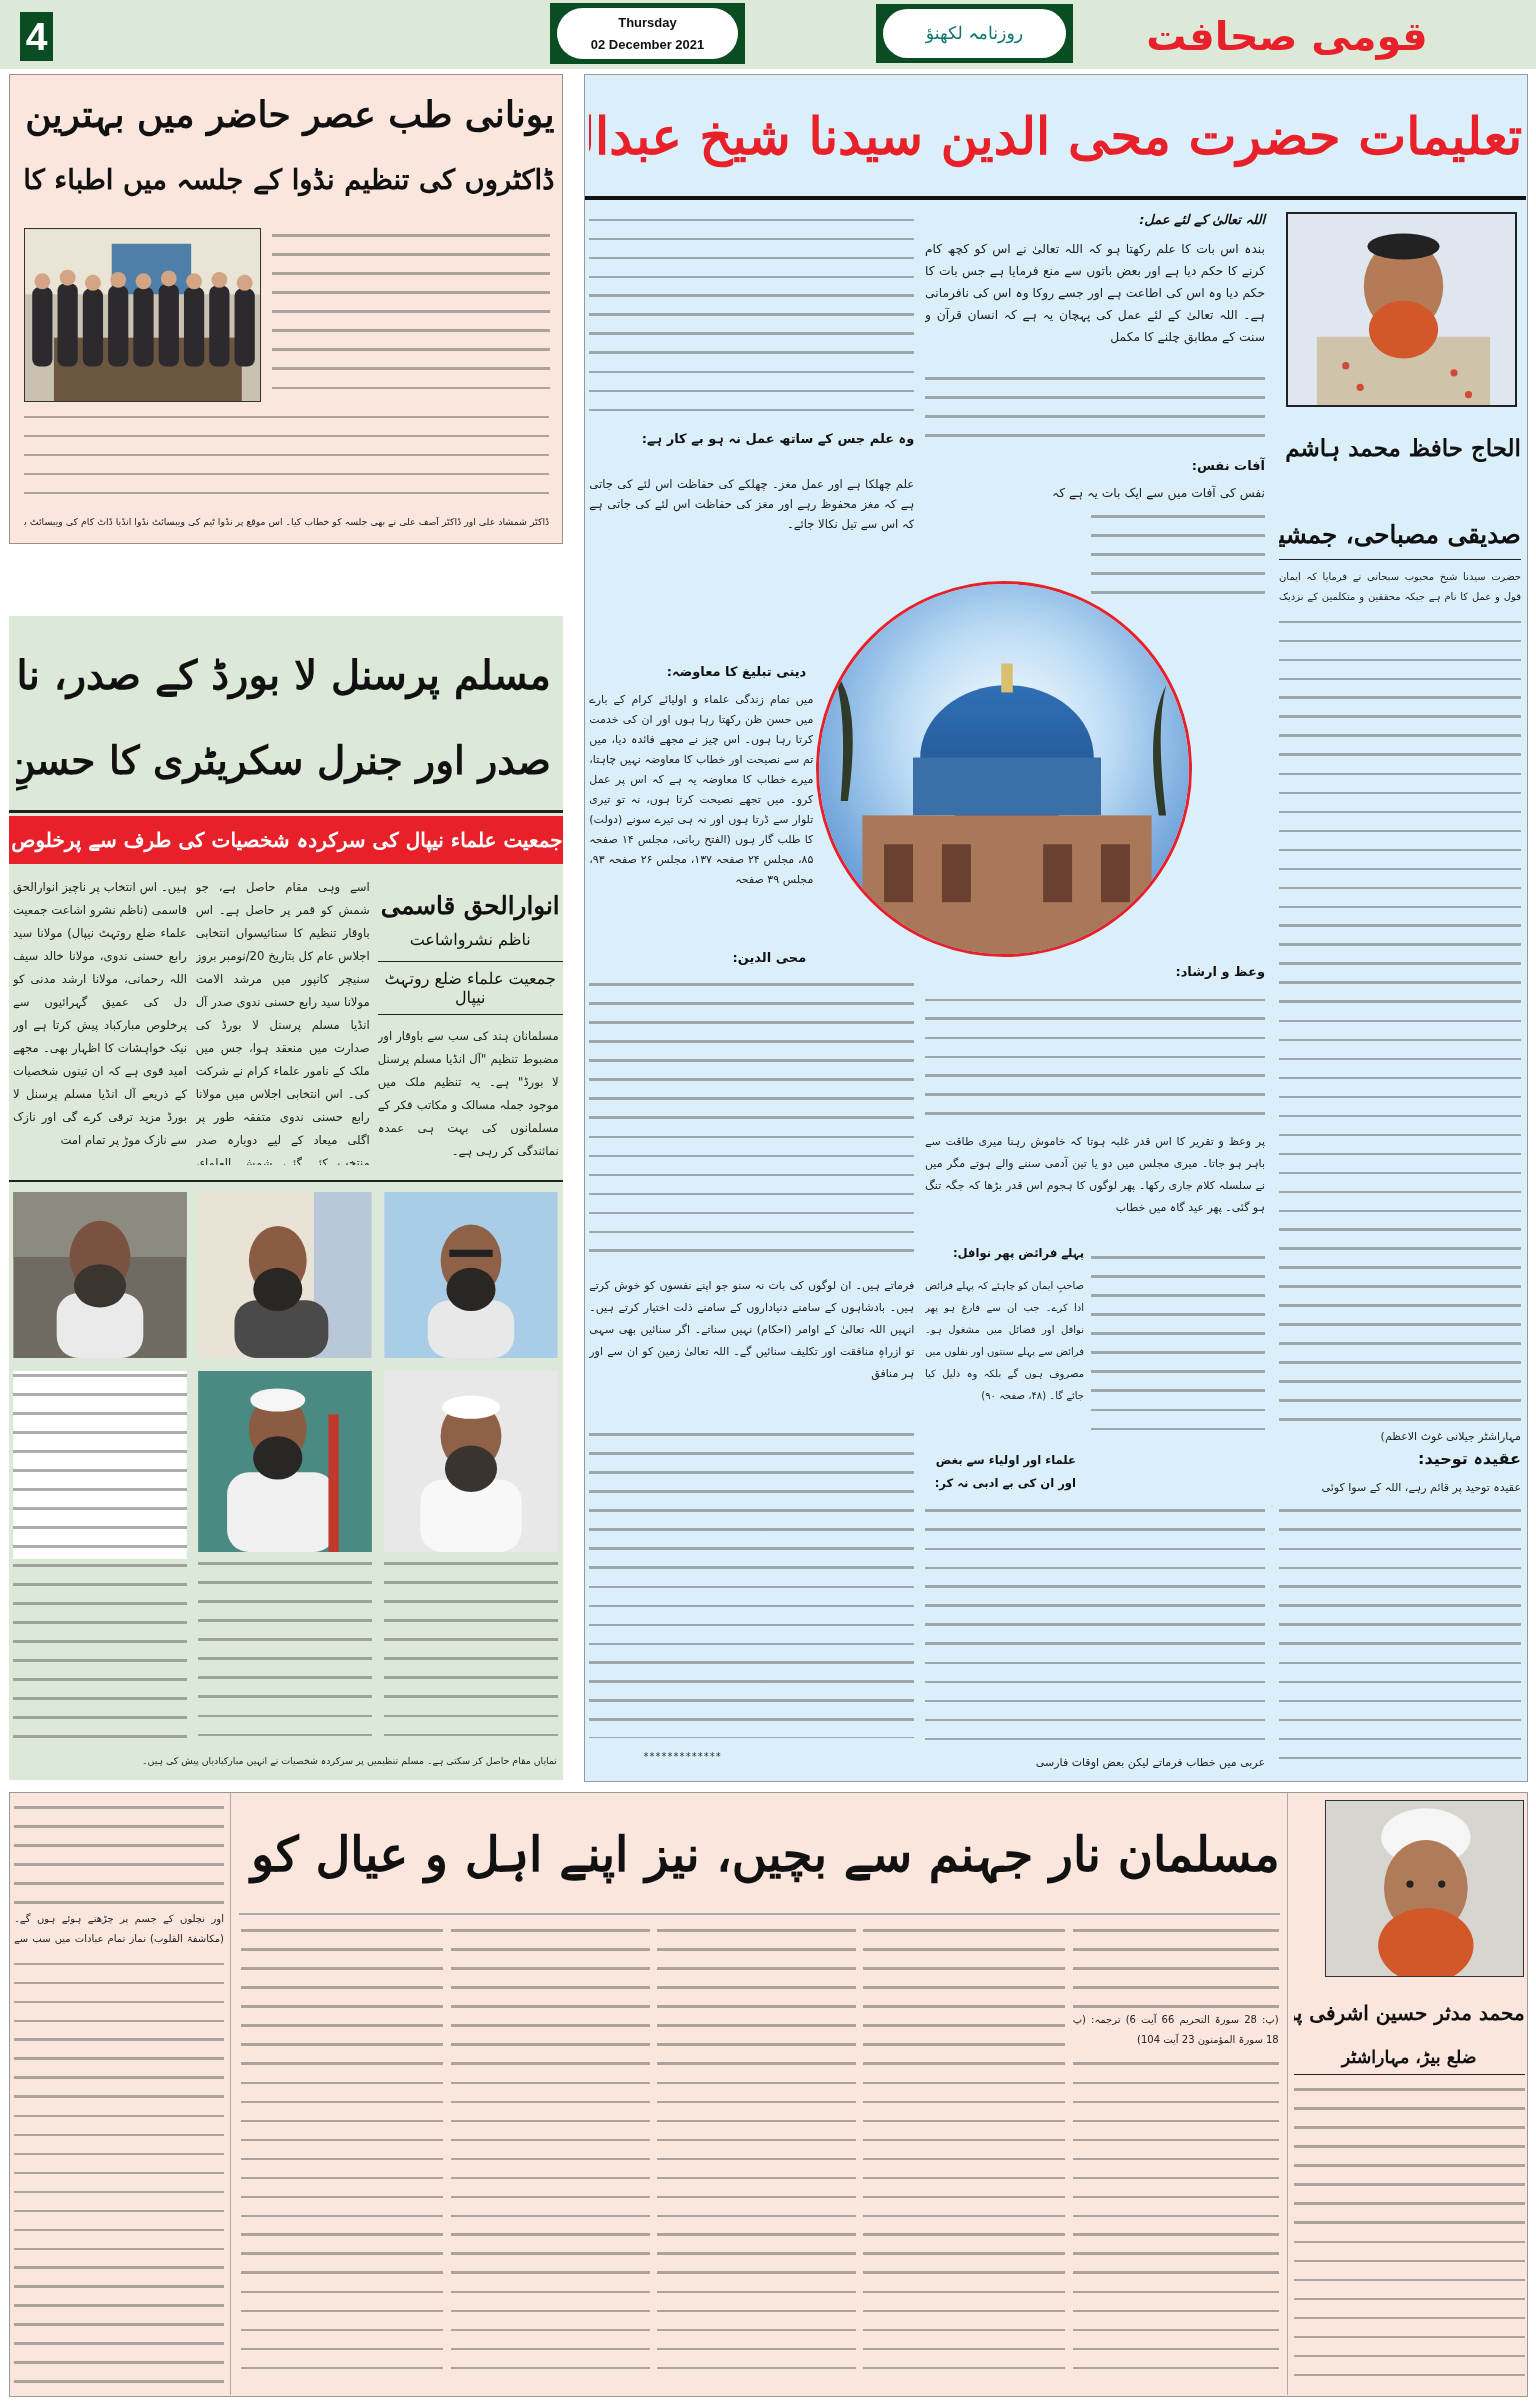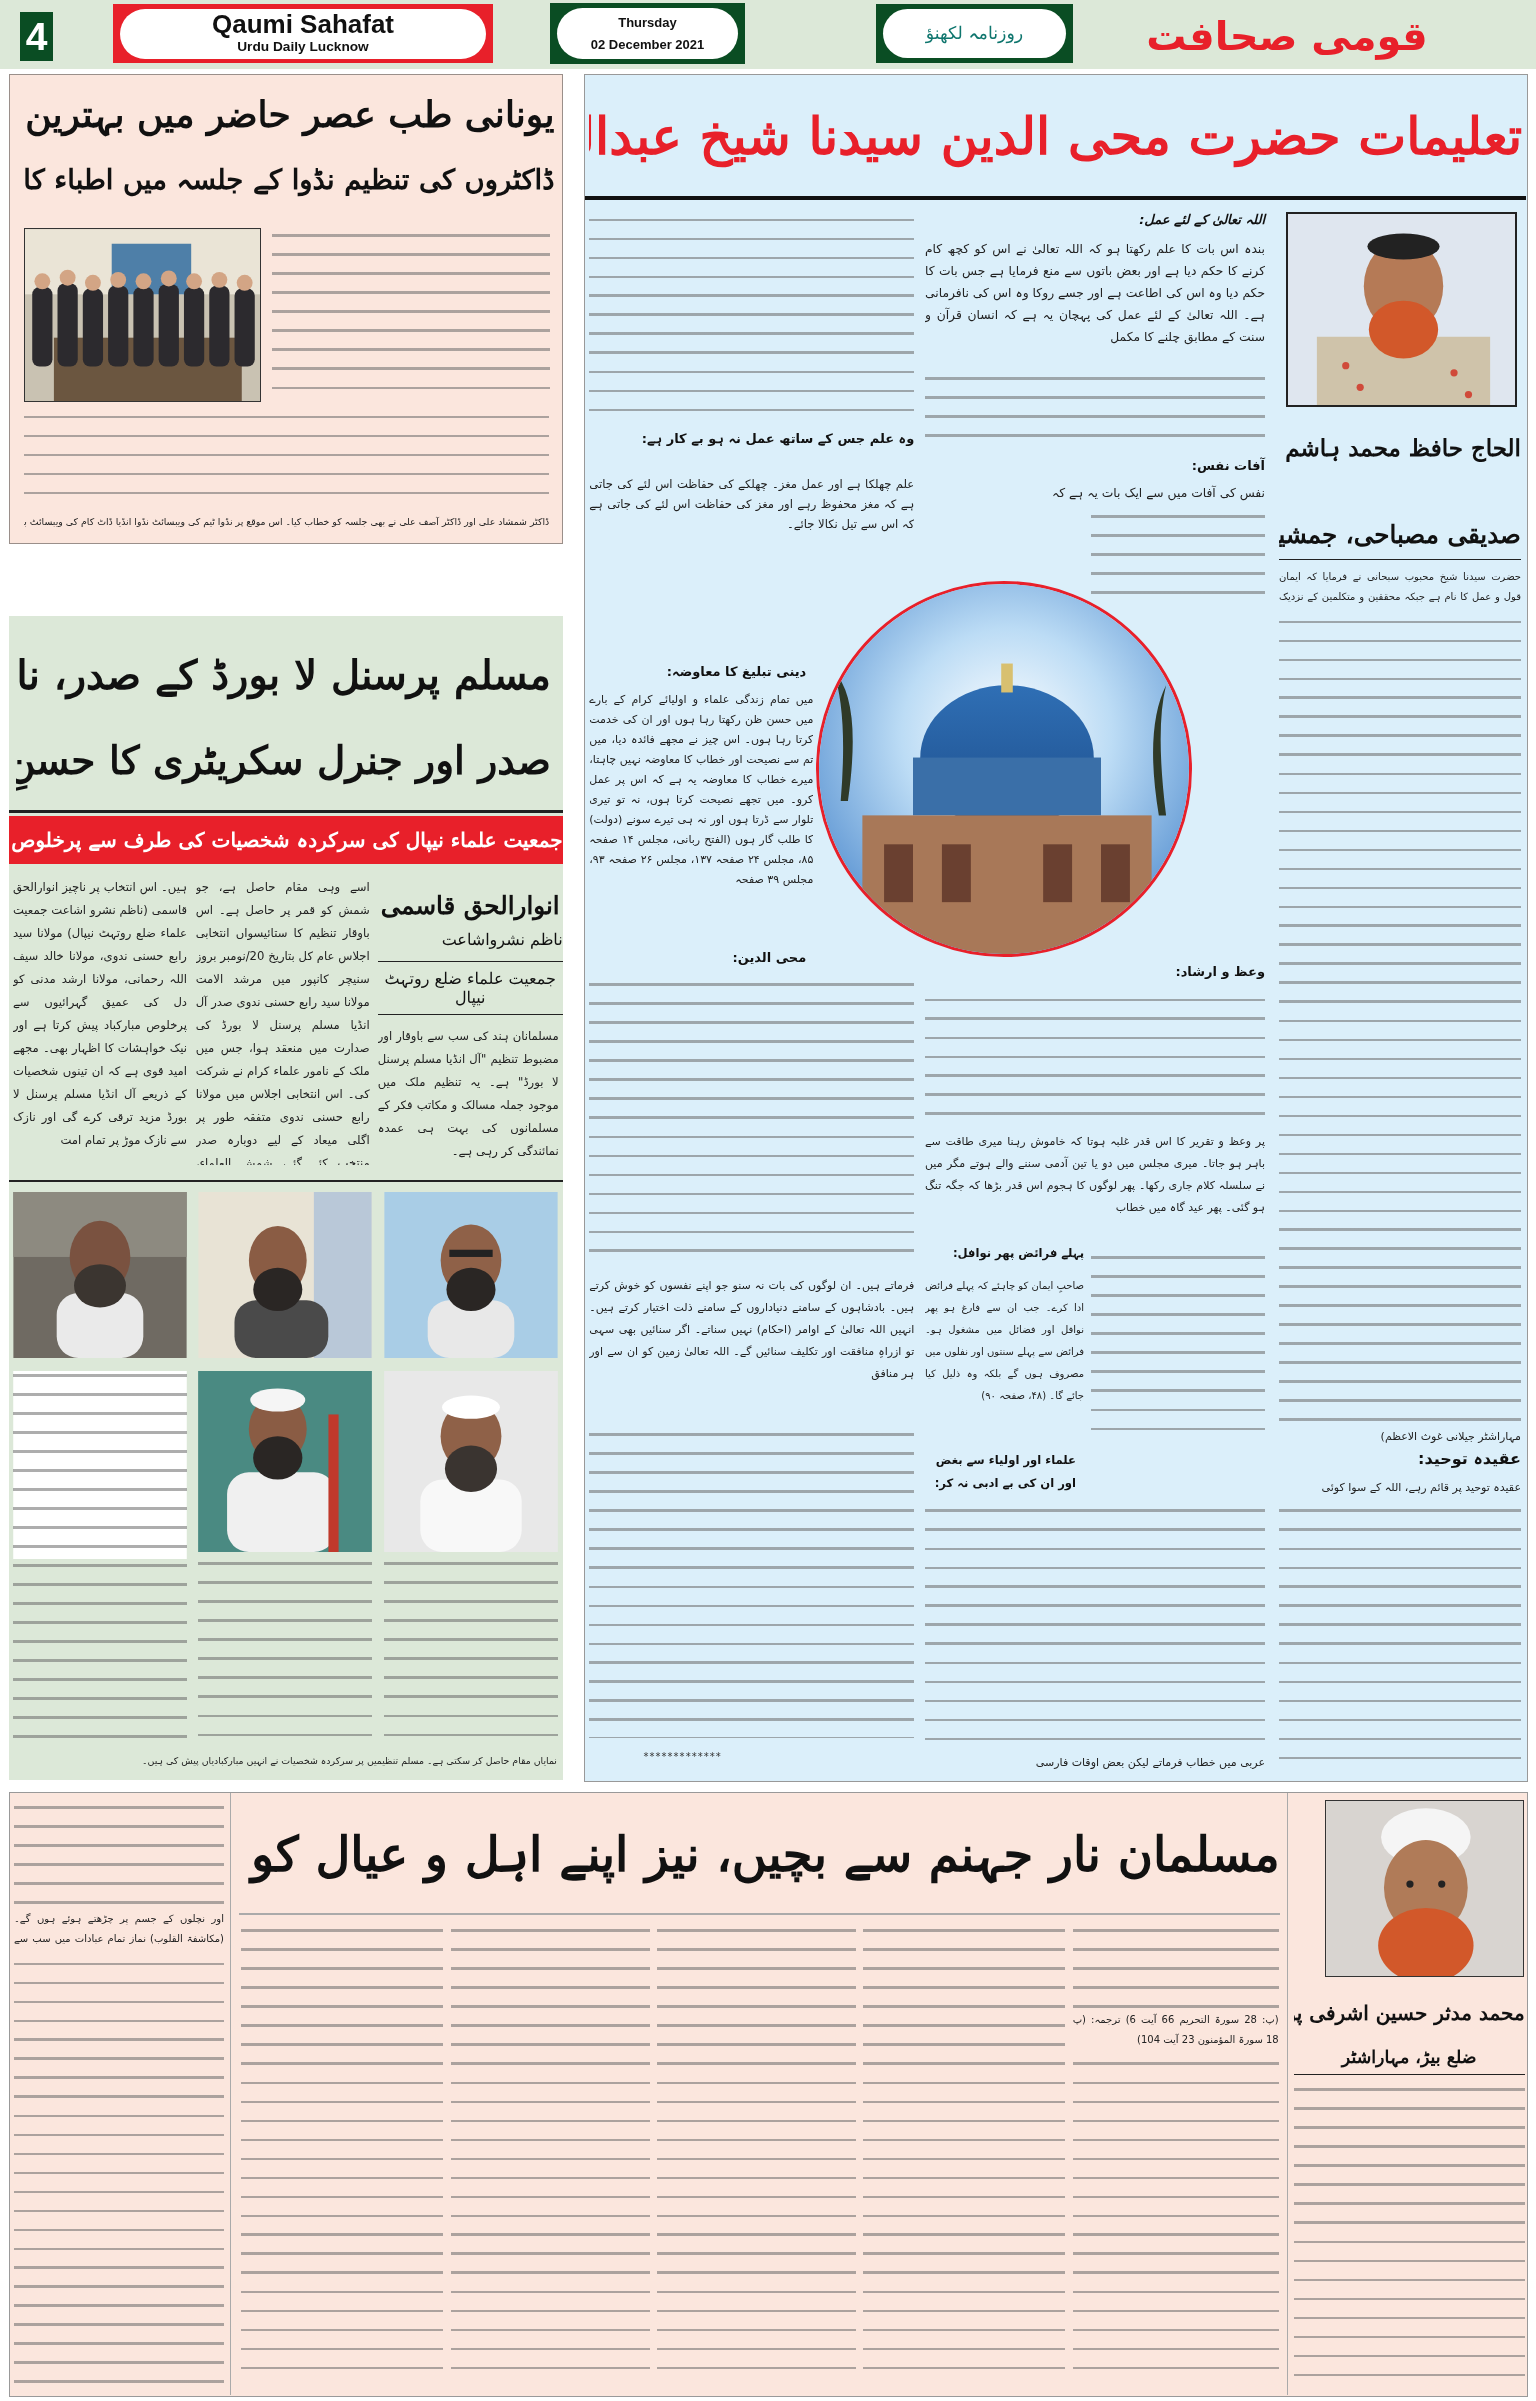--- a/index.html
+++ b/index.html
@@ -32,12 +32,6 @@
 
 <div id="masthead" class="abs">
   <div id="page-num" class="abs">4</div>
-  <div id="eng-title-box" class="abs">
-    <div id="eng-title-inner">
-      <div id="eng-title">Qaumi Sahafat</div>
-      <div id="eng-subtitle">Urdu Daily Lucknow</div>
-    </div>
-  </div>
   <div id="date-box" class="abs">
     <div id="date-inner">
       <div>Thursday</div>

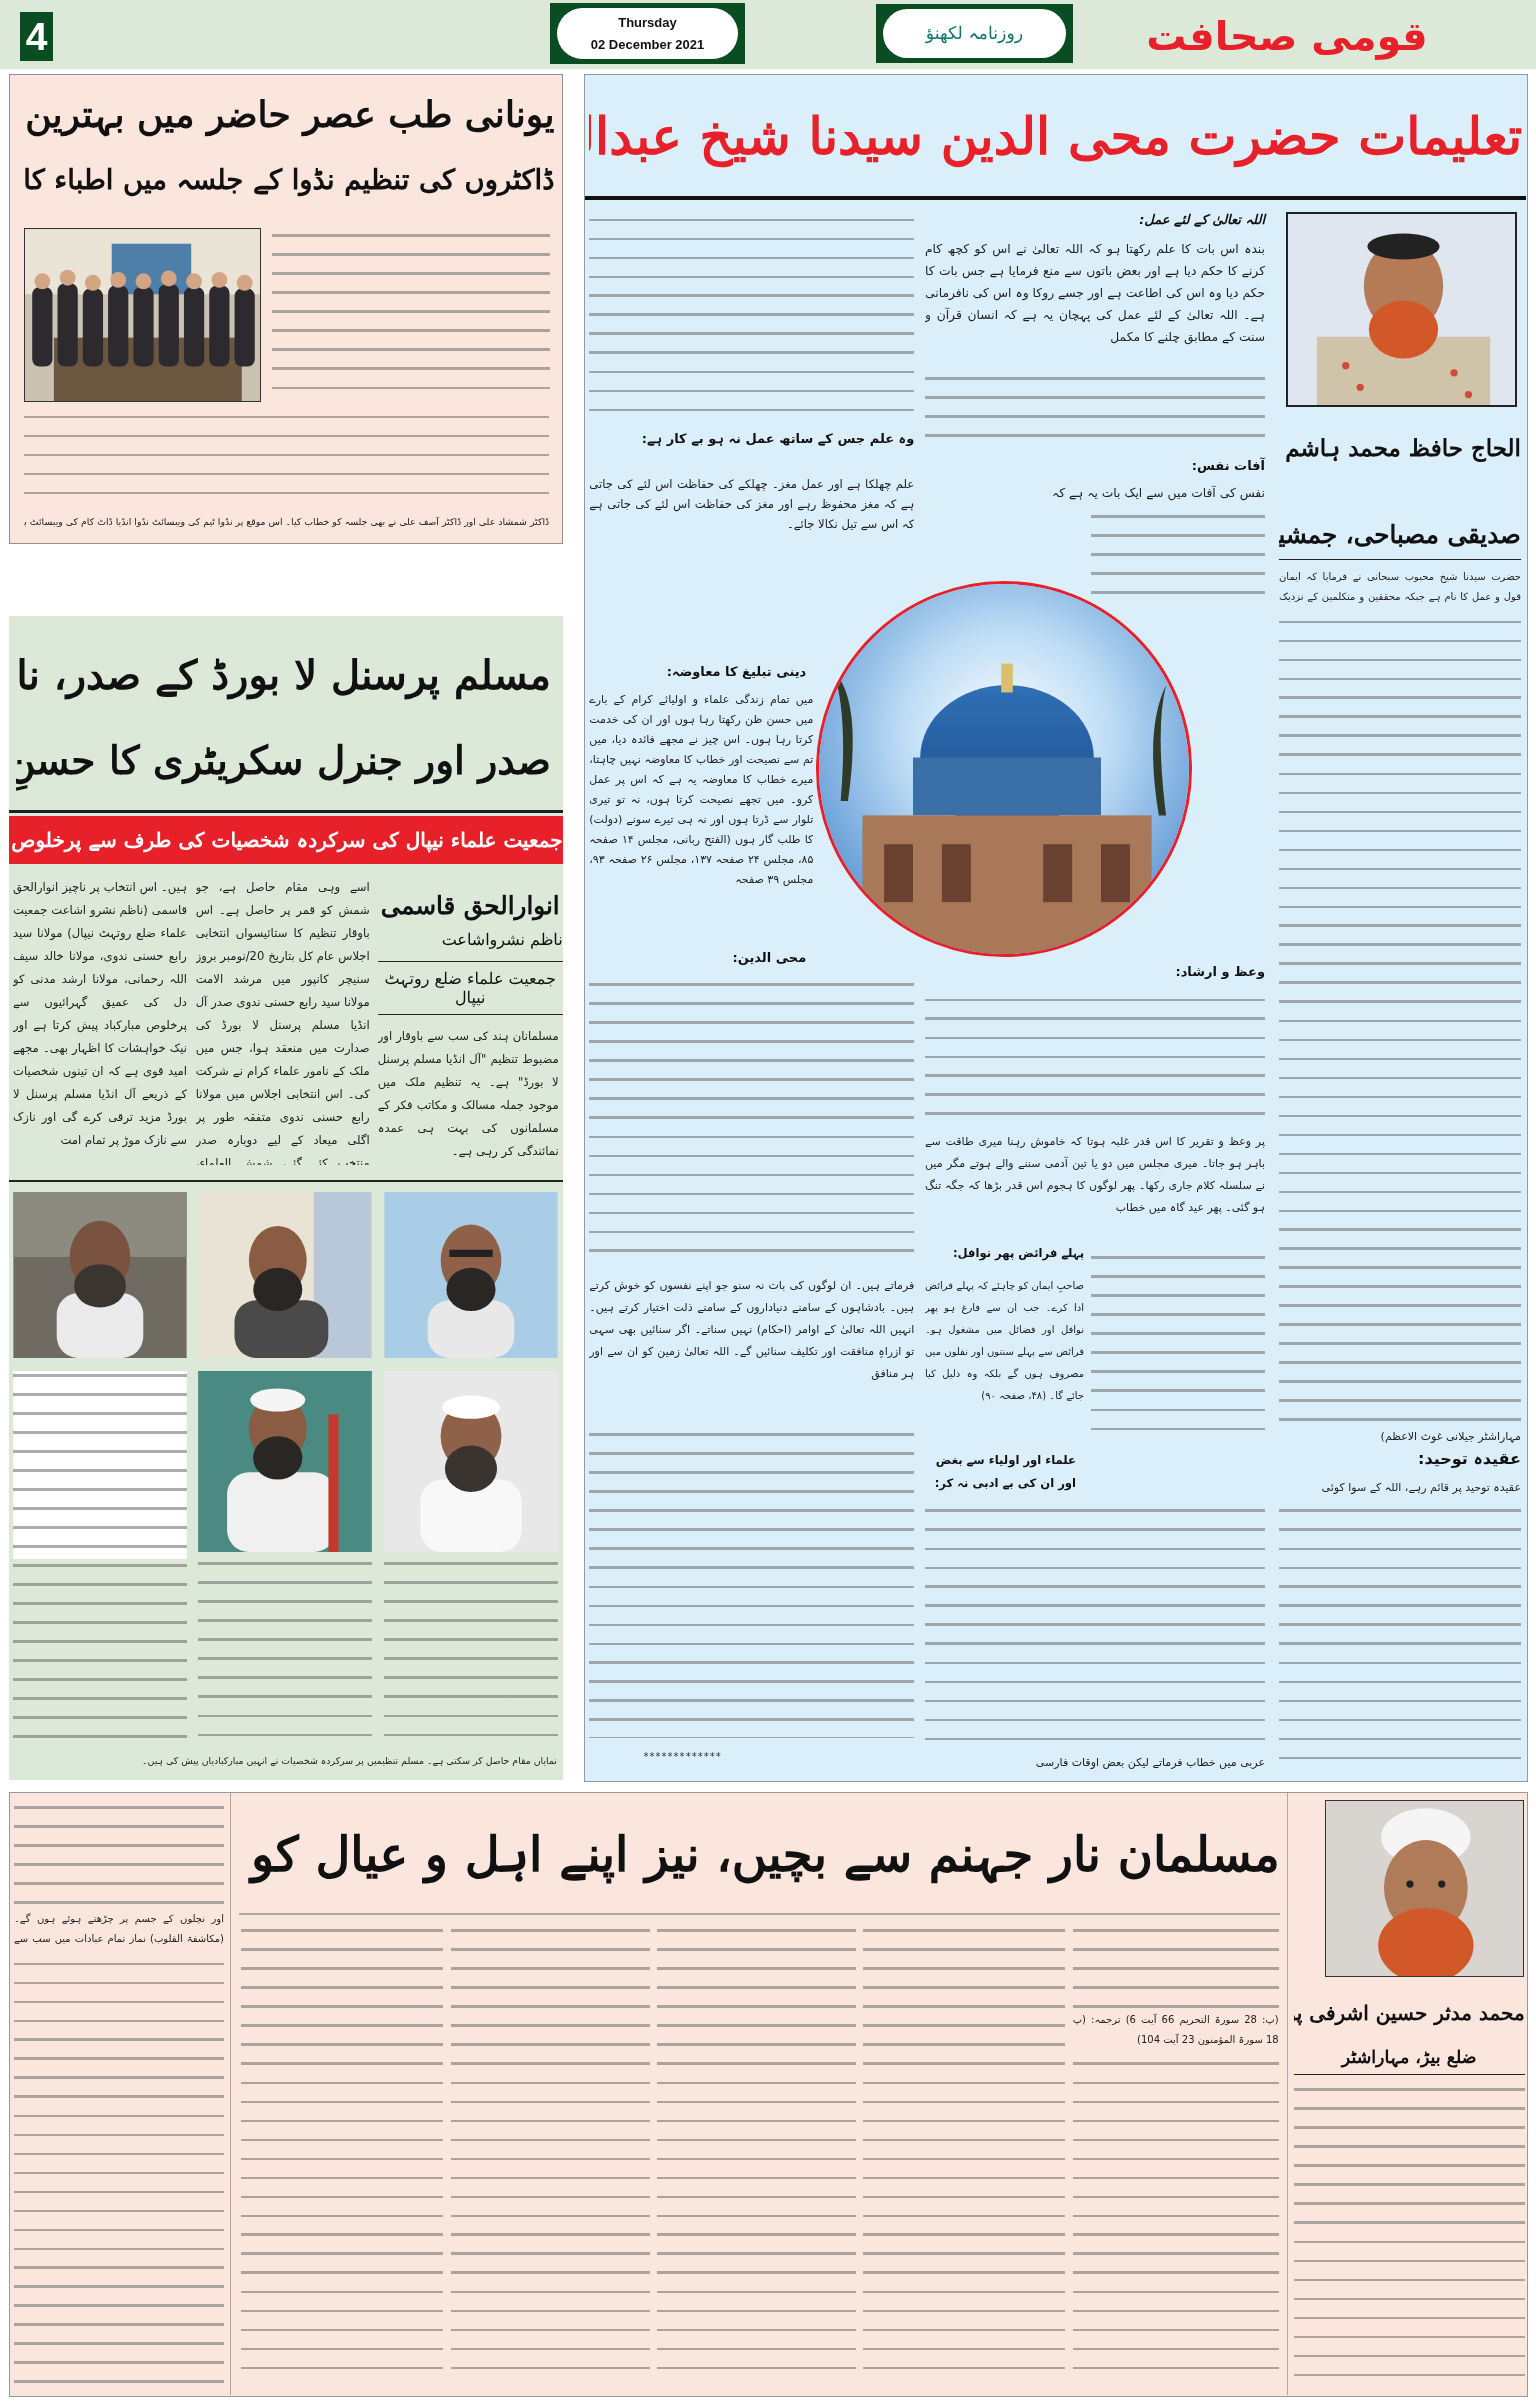--- a/index.html
+++ b/index.html
@@ -91,7 +91,7 @@
 
   <div class="abs" style="left:369px;top:260px;width:185px;height:145px;">
     <div class="rtl" style="font:bold 24.6px 'DejaVu Serif',serif;color:#111;text-align:center;margin-top:14.5px;">انوارالحق قاسمی</div>
-    <div class="rtl" style="font:16px 'DejaVu Serif',serif;color:#111;margin-top:10px;padding-bottom:12px;border-bottom:1.4px solid #222;">ناظم نشرواشاعت</div>
+    <div class="rtl" style="font:16px 'DejaVu Serif',serif;color:#111;text-align:center;margin-top:10px;padding-bottom:12px;border-bottom:1.4px solid #222;">ناظم نشرواشاعت</div>
     <div class="rtl" style="font:16px 'DejaVu Serif',serif;color:#111;text-align:center;margin-top:7.2px;padding-bottom:7.2px;border-bottom:1.4px solid #222;">جمعیت علماء ضلع روتہٹ نیپال</div>
   </div>
   <div class="abs col-text" style="left:369px;top:409px;width:181px;height:145px;font-size:11.6px;line-height:23px;">مسلمانان ہند کی سب سے باوقار اور مضبوط تنظیم "آل انڈیا مسلم پرسنل لا بورڈ" ہے۔ یہ تنظیم ملک میں موجود جملہ مسالک و مکاتب فکر کے مسلمانوں کی بہت ہی عمدہ نمائندگی کر رہی ہے۔</div>

